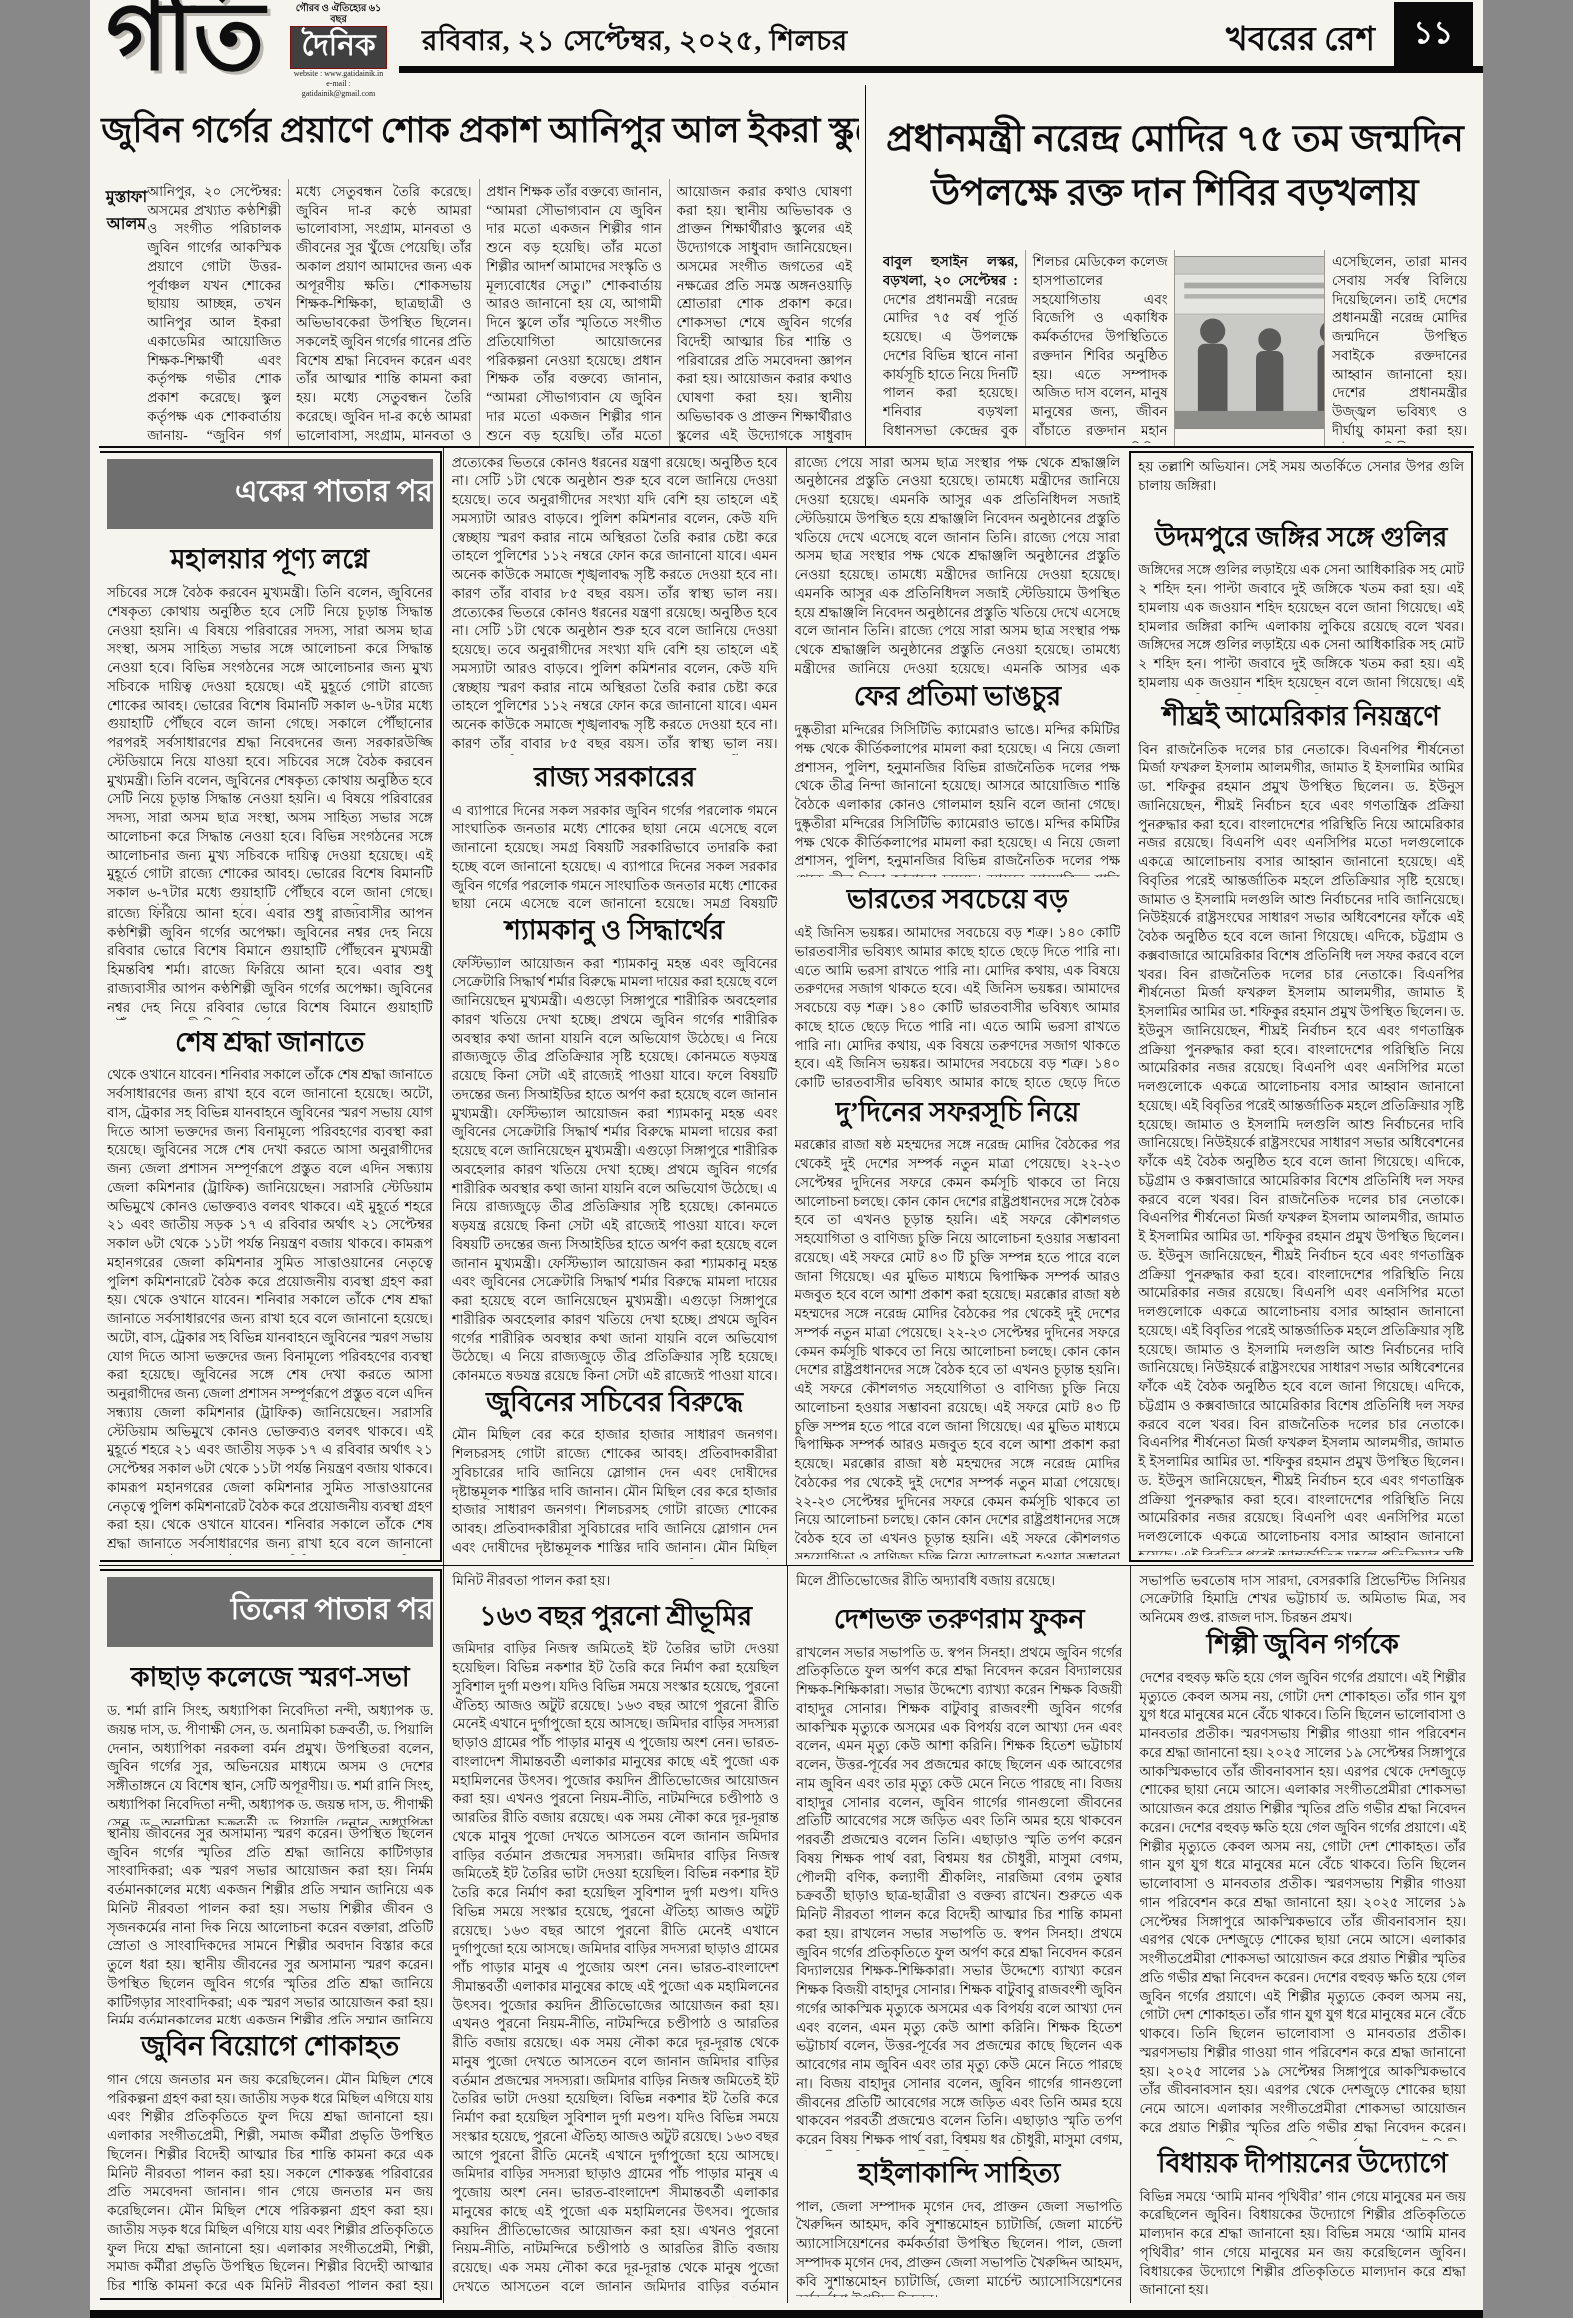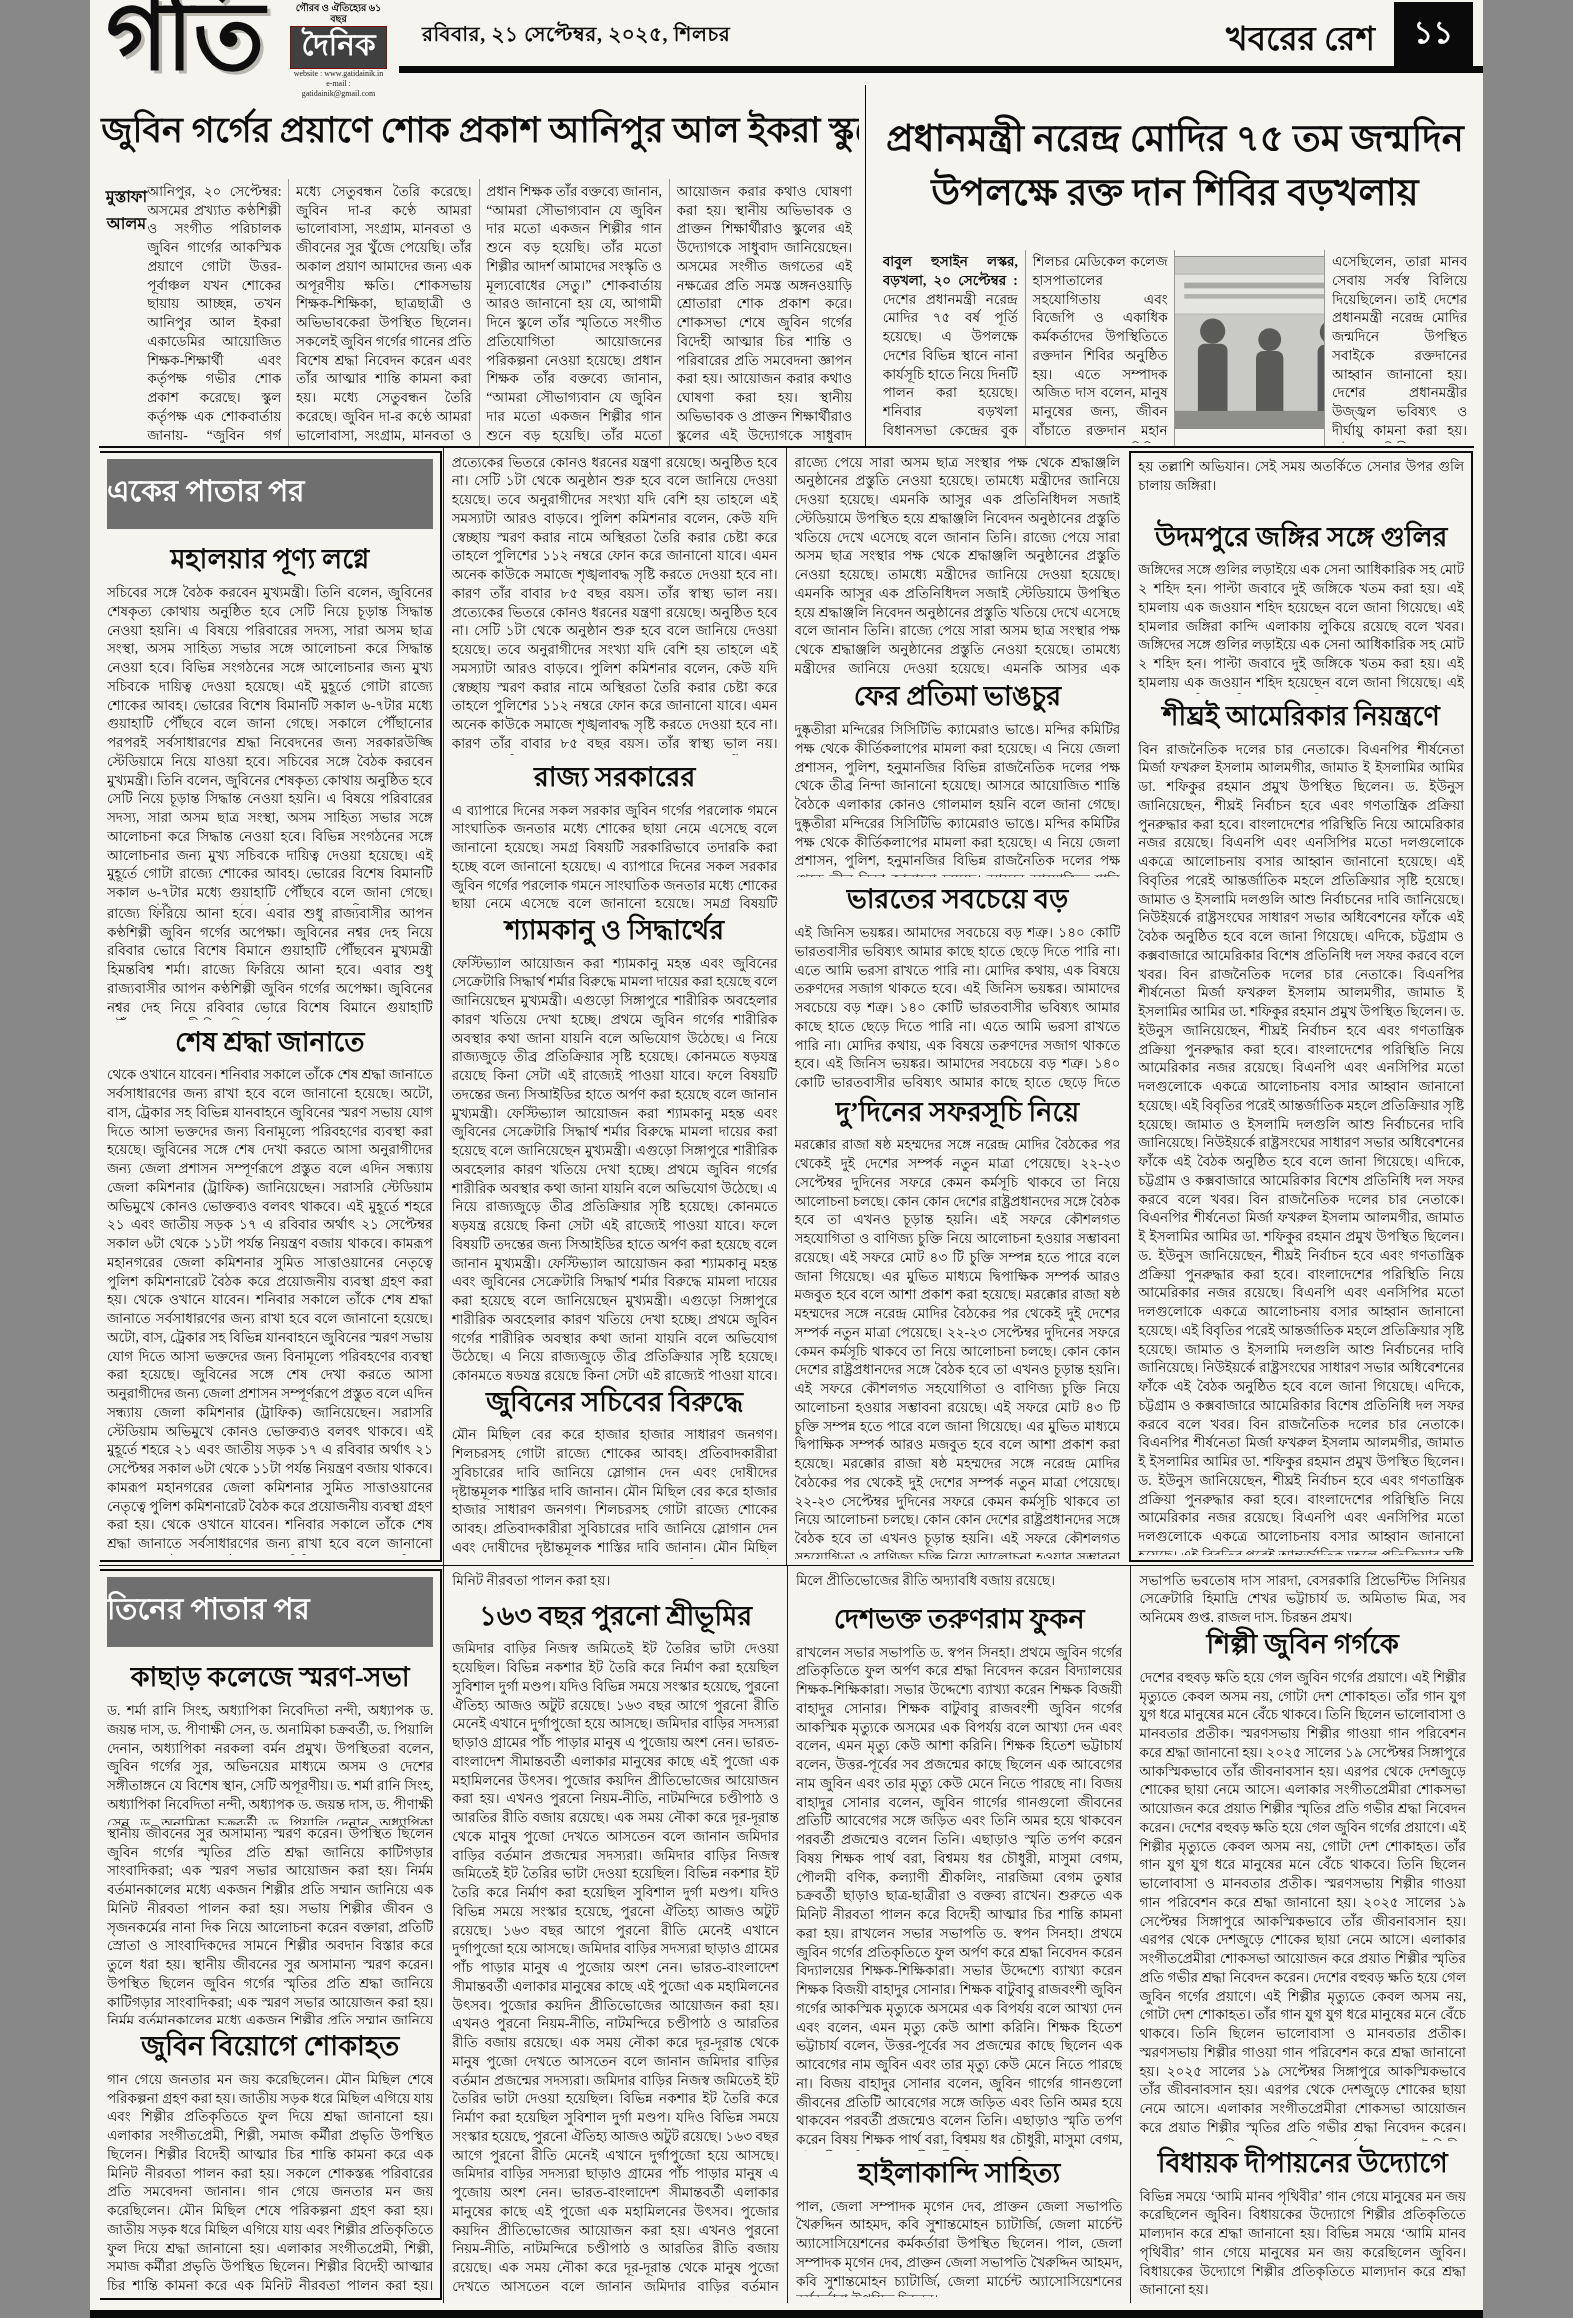--- a/index.html
+++ b/index.html
@@ -14,7 +14,7 @@
   .daily-badge{margin-top:1.1px;background:#404040;color:#fff;font-size:29.5px;font-weight:bold;
                padding:4.5px 3.4px 6.8px;border:1.7px solid #7d0f0d;line-height:1;}
   .logo-contact{font-size:8px;line-height:1.25;margin-top:0;color:#222;}
-  .masthead-date{position:absolute;left:332px;top:19.3px;font-size:20px;font-weight:bold;letter-spacing:0.6px;}
+  .masthead-date{position:absolute;left:332px;top:19.3px;font-size:28px;font-weight:bold;letter-spacing:0.6px;}
   .masthead-rule{position:absolute;left:309px;right:0;top:66px;height:6.8px;background:#0a0a0a;}
   .section-label{position:absolute;right:108px;top:12.5px;font-size:33px;font-weight:bold;}
   .page-badge{position:absolute;right:10.2px;top:2.3px;width:79px;height:64px;background:#0a0a0a;

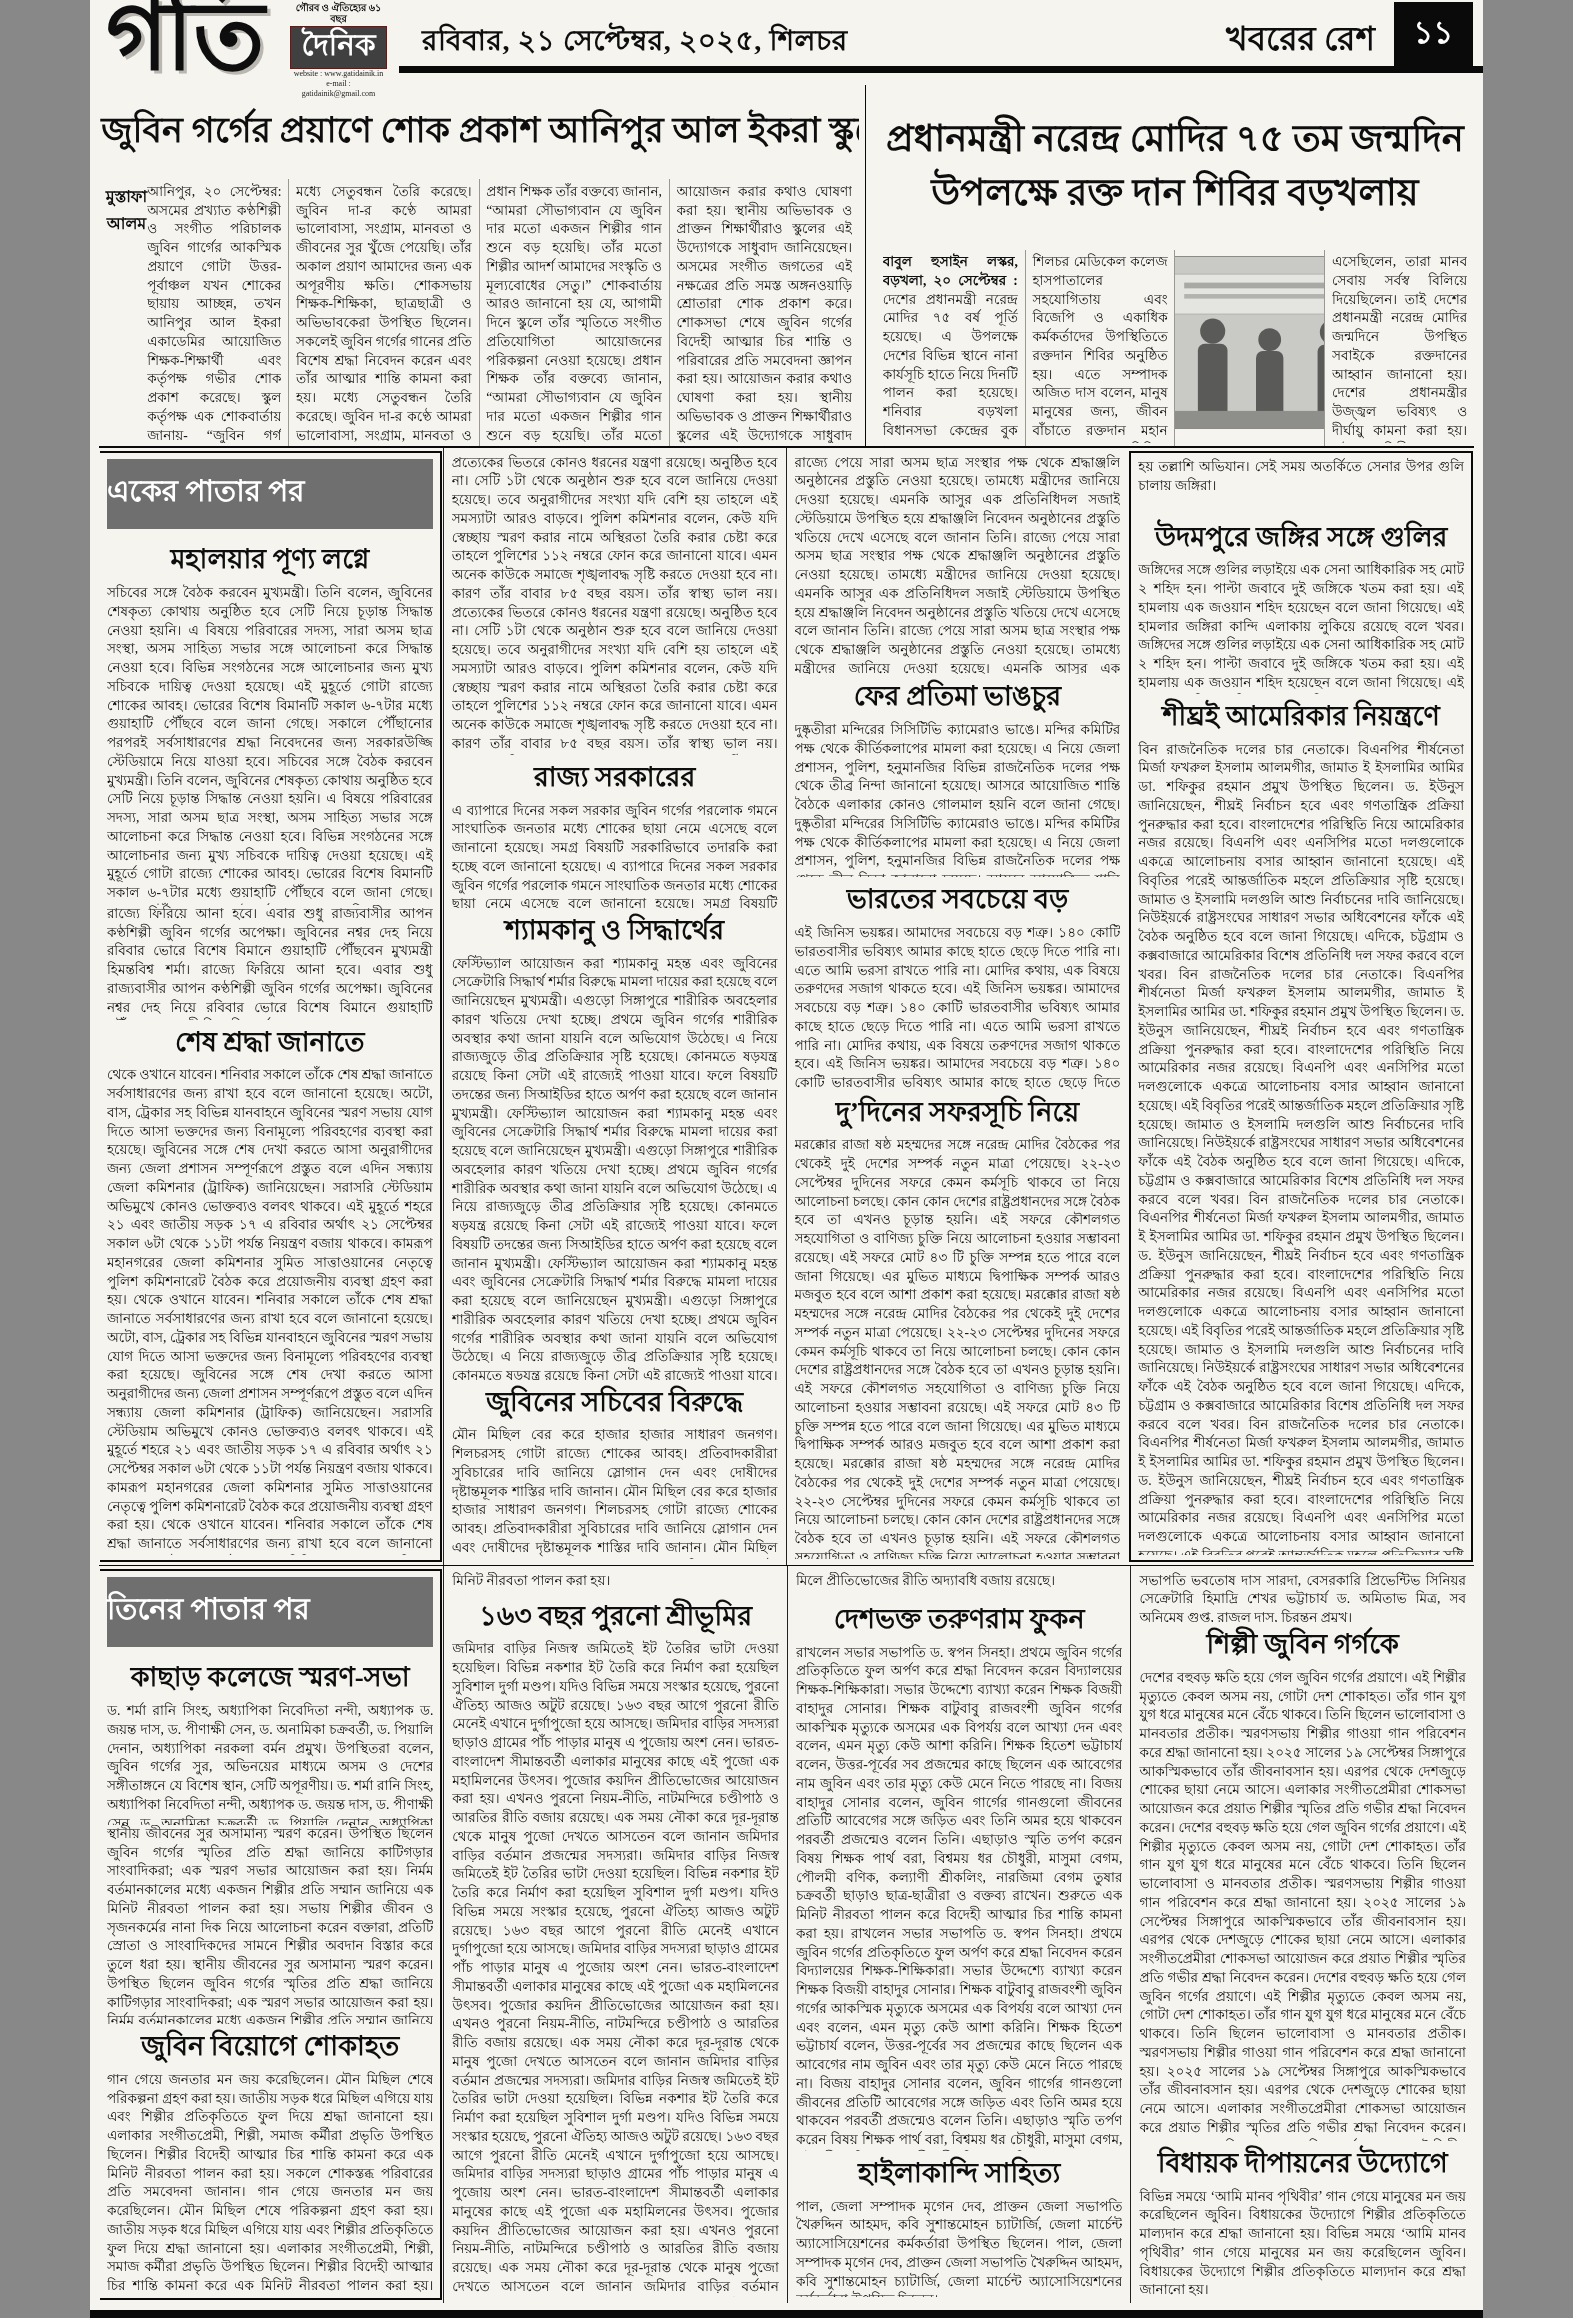--- a/index.html
+++ b/index.html
@@ -45,7 +45,7 @@
   .band .bcol:first-child{border-left:none;}
   .bcol.boxed{border:2.3px solid #0a0a0a;margin:3.4px 1.1px;padding:4.5px 6.8px;}
   .flow-band{flex:none;background:#6f6f6f;color:#fff;font-size:29.5px;font-weight:bold;
-             text-align:left;padding:9px 0 12.5px;margin:1.1px 0 8px;}
+             text-align:right;padding:9px 0 12.5px;margin:1.1px 0 8px;}
   .flow-subhead{flex:none;font-size:27px;font-weight:bold;text-align:center;
                 padding:8px 0 9px;line-height:1.1;}
   .bottom-bar{position:absolute;left:0;right:0;bottom:0;height:9px;background:#0a0a0a;}

